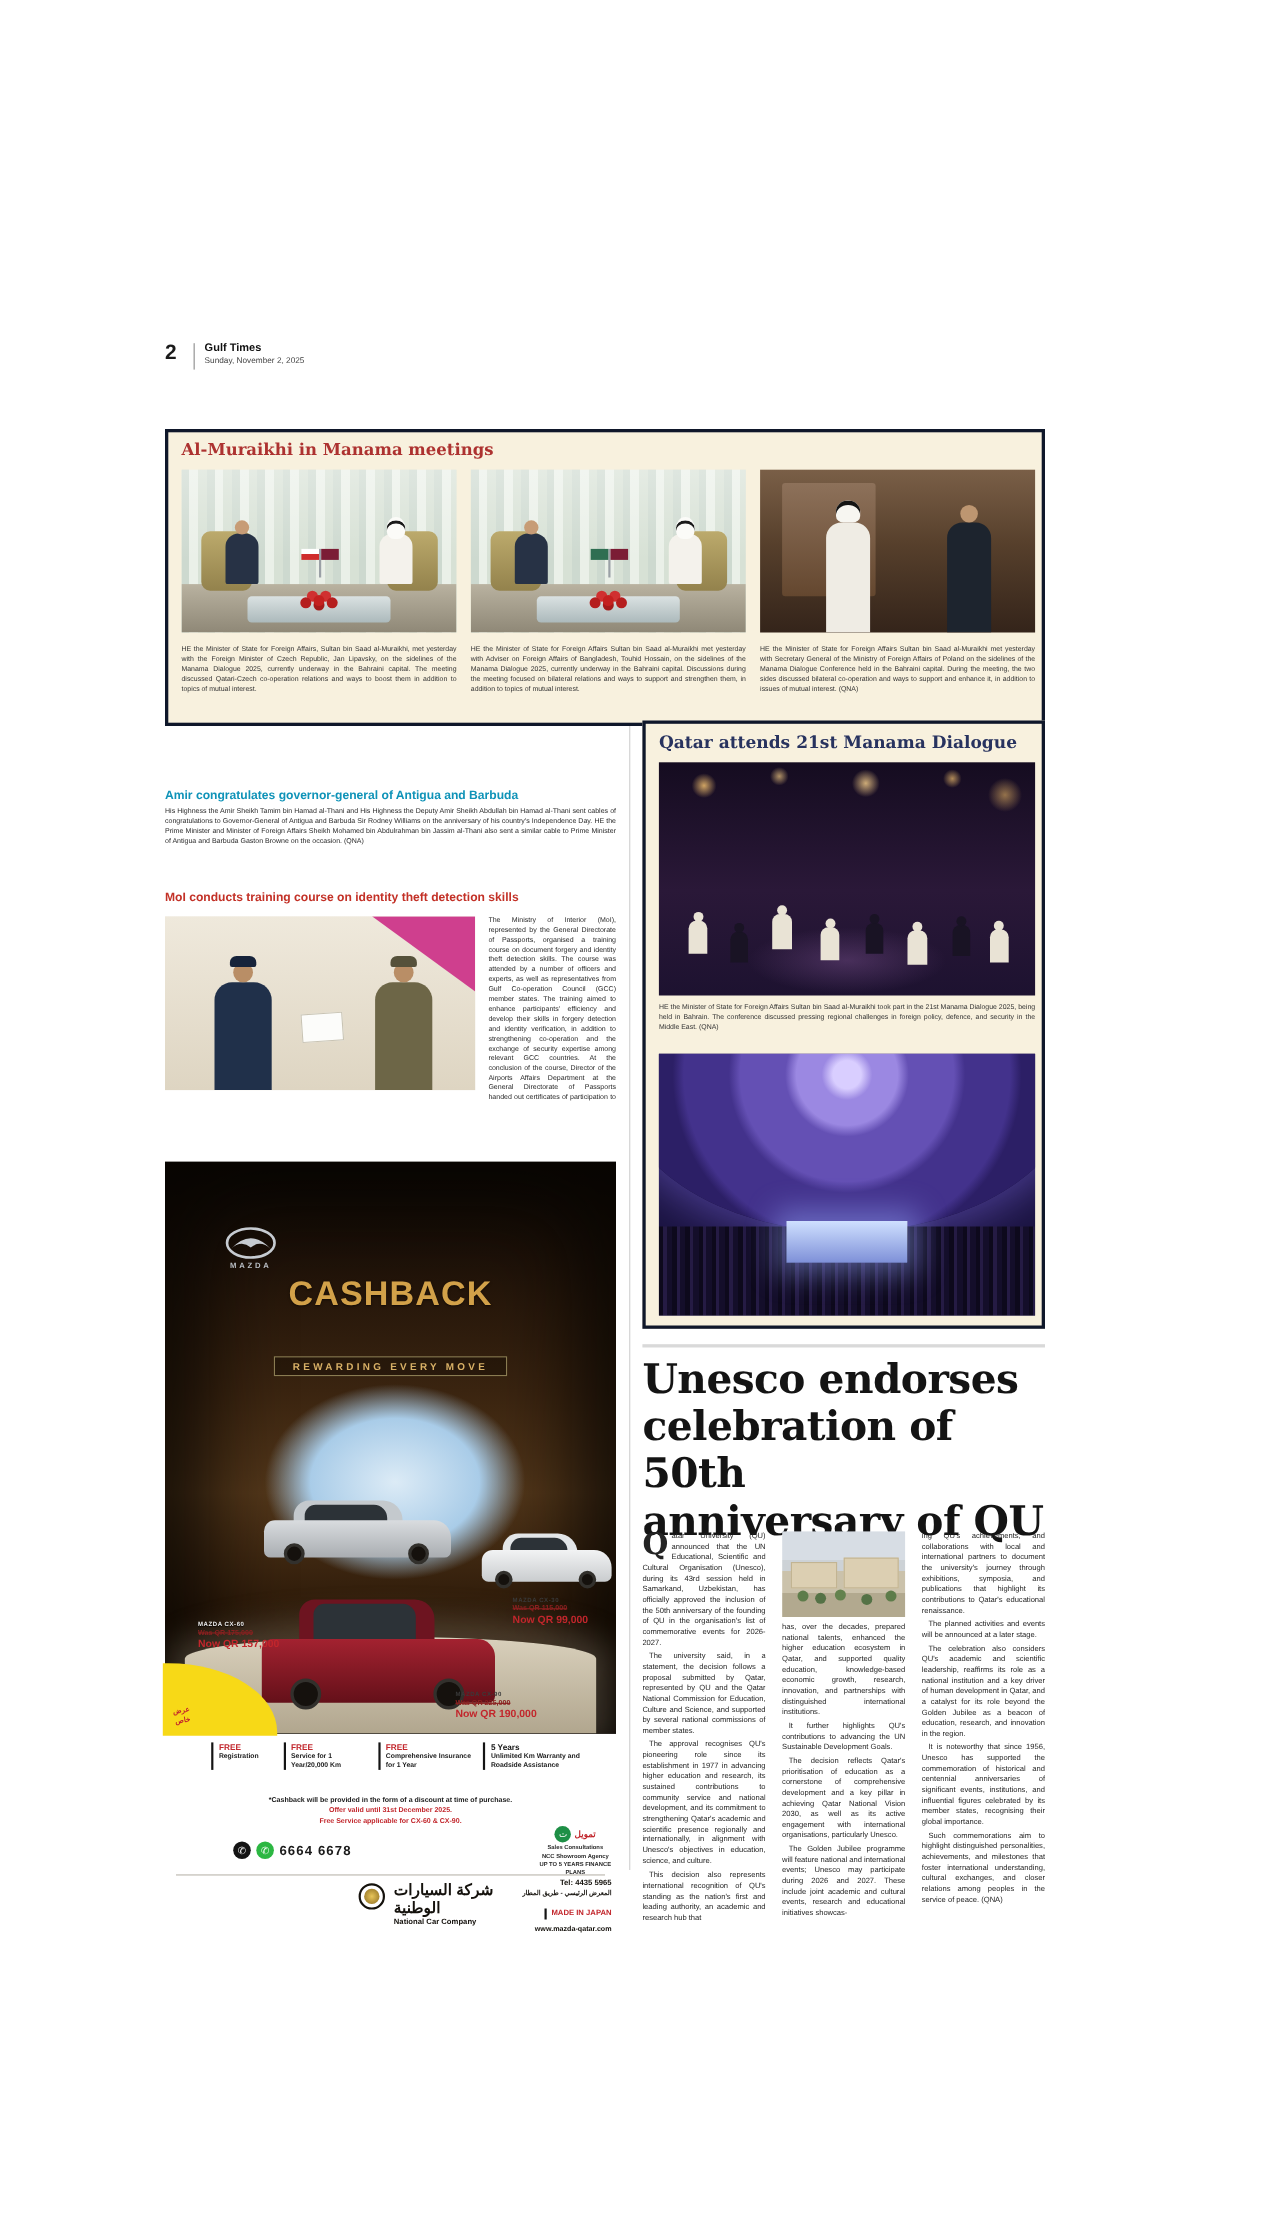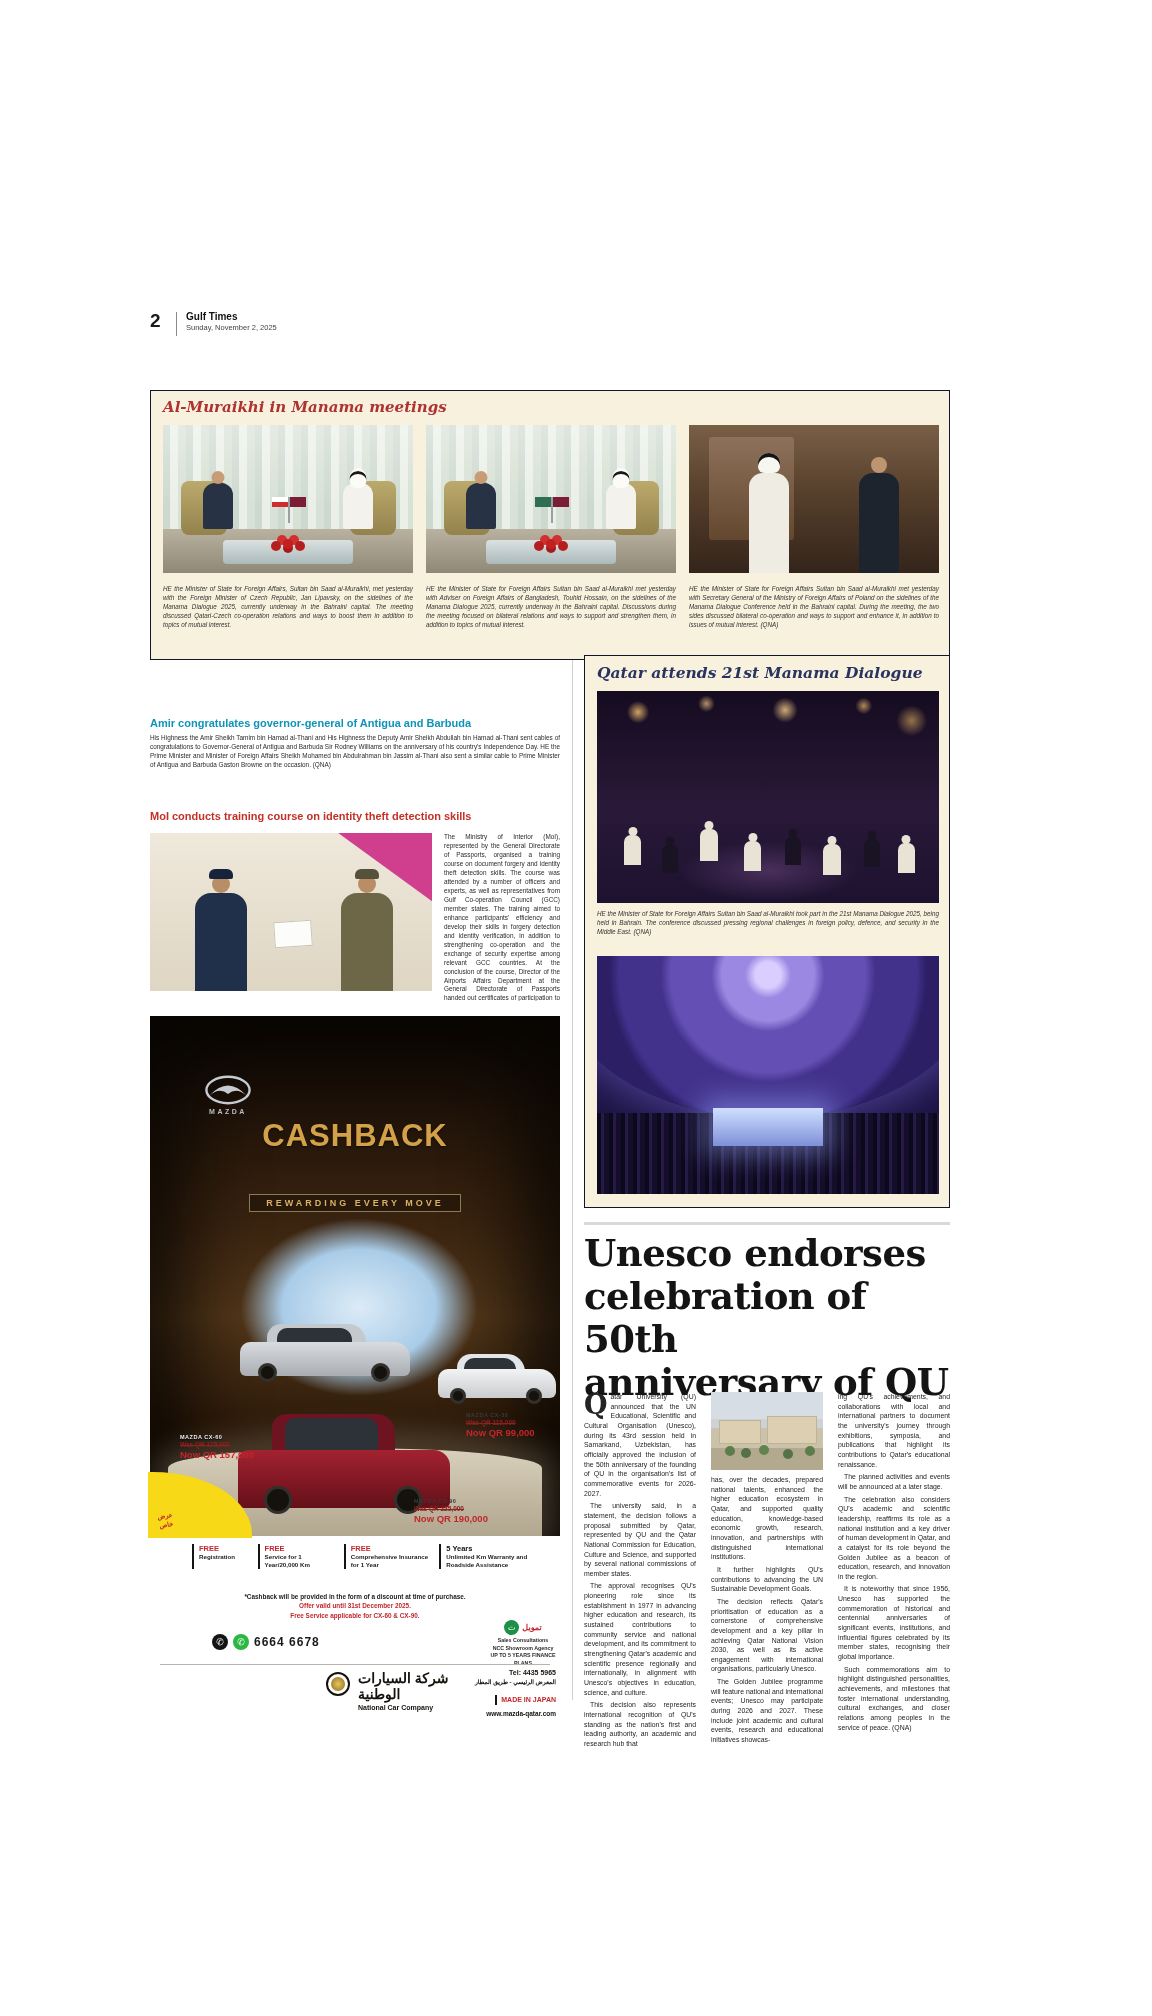--- a/index.html
+++ b/index.html
@@ -22,7 +22,7 @@
   .banner-title{position:absolute;left:58px;top:3px;font-size:24px;font-weight:600;color:#fff;letter-spacing:1.5px;}
 
   
-  .cream{background:#f8f1de;border:1px solid #0f172a;box-sizing:border-box;font-style:italic;}
+  .cream{background:#f8f1de;border:3px solid #0f172a;box-sizing:border-box;}
   .almuraikhi{position:absolute;left:150px;top:390px;width:800px;height:270px;}
   .alm-title{position:absolute;left:12px;top:7px;font-size:15px;font-weight:bold;color:#ad3230;}
   .alm-photo{top:34px;width:250px;height:148px;}

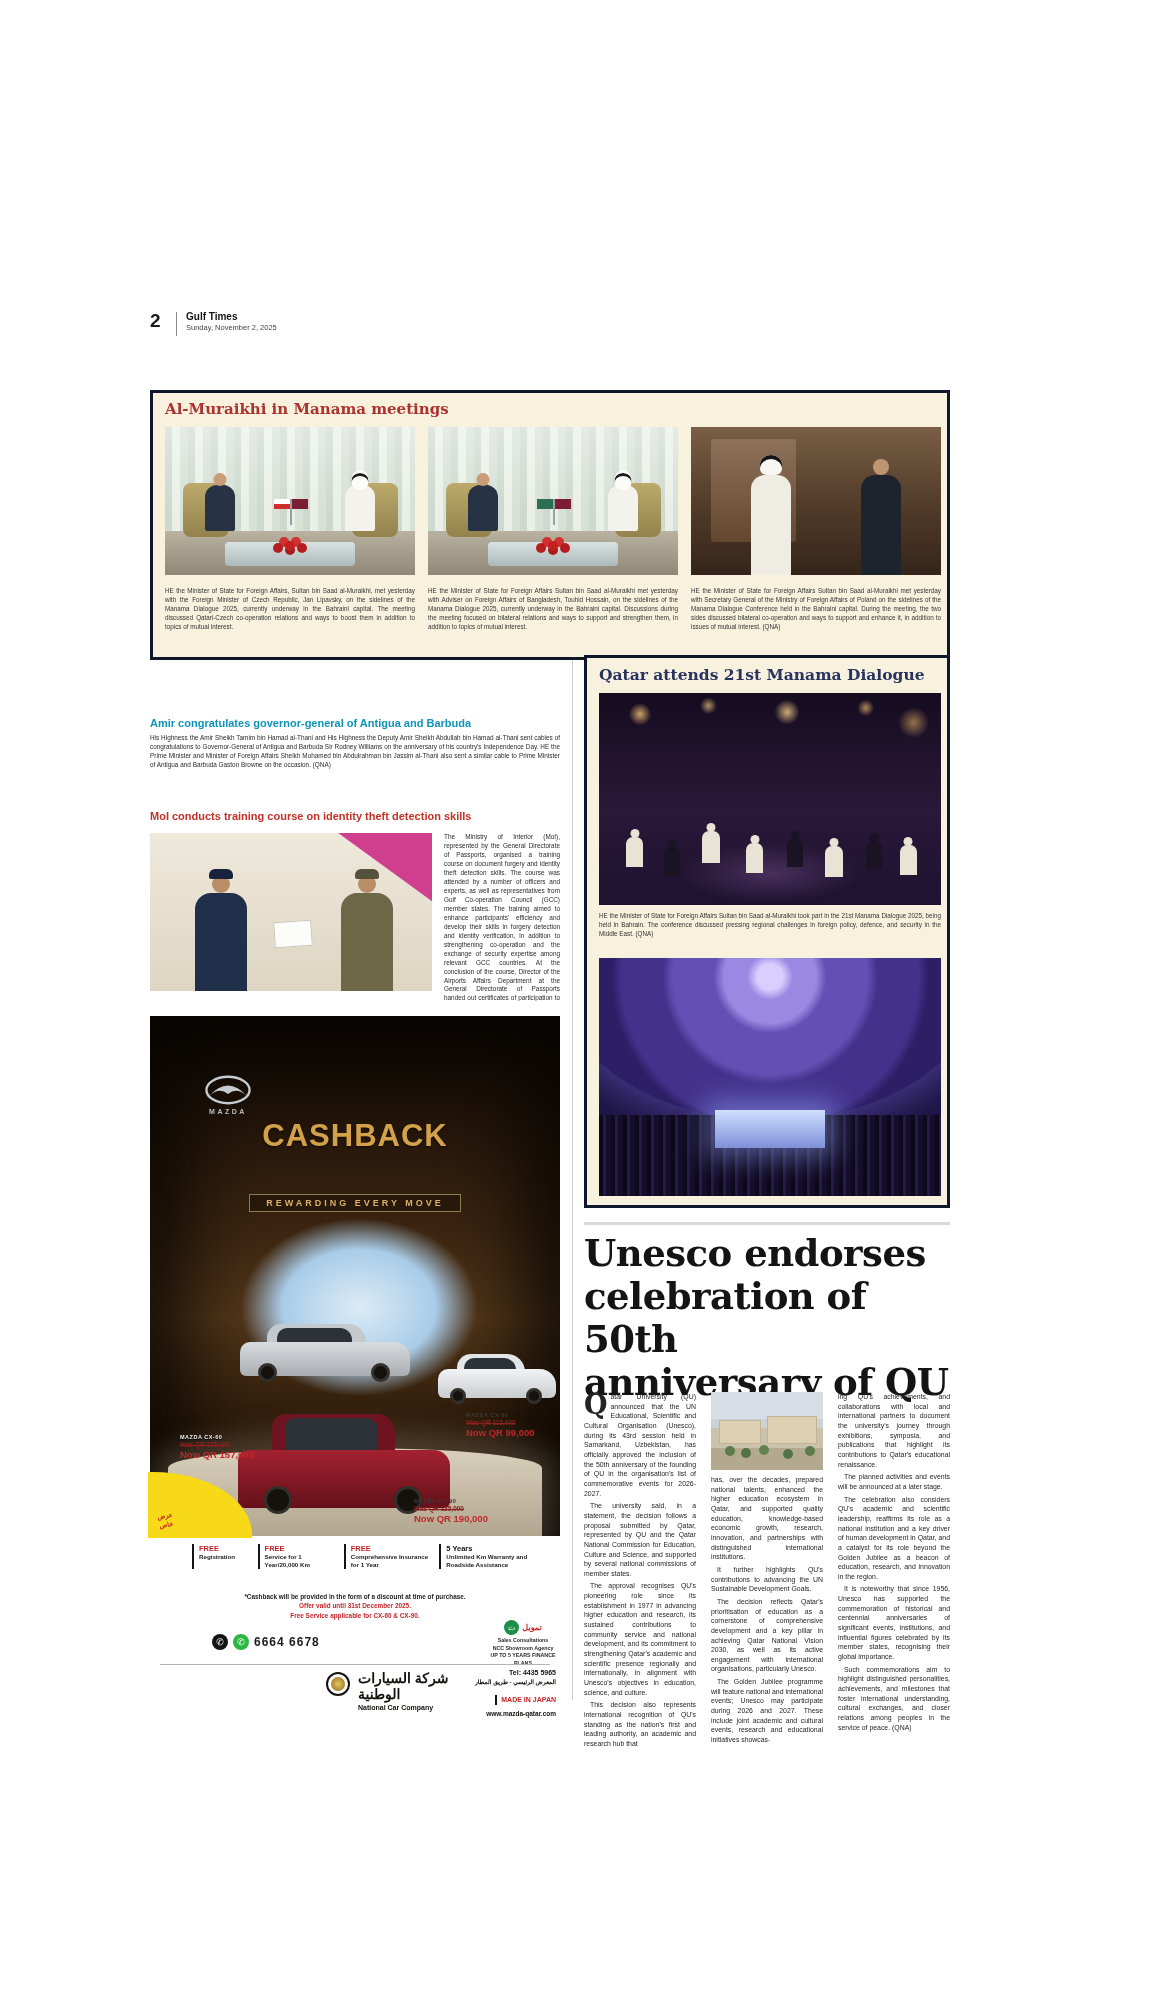--- a/index.html
+++ b/index.html
@@ -78,7 +78,7 @@
   .moi-b{position:absolute;left:444px;top:833px;width:116px;height:168px;font-size:6.4px;line-height:1.4;text-align:justify;color:#2a2a2a;overflow:hidden;}
 
   
-  .ad{position:absolute;left:150px;top:1016px;width:410px;height:508px;}
+  .ad{position:absolute;left:150px;top:1056px;width:410px;height:508px;}
   .ad-dark{position:absolute;left:0;top:0;right:0;height:520px;overflow:hidden;
      background:
       radial-gradient(ellipse 160px 120px at 51% 56%, #dcebf6 0%, #a9cce8 48%, rgba(150,185,215,0) 74%),

